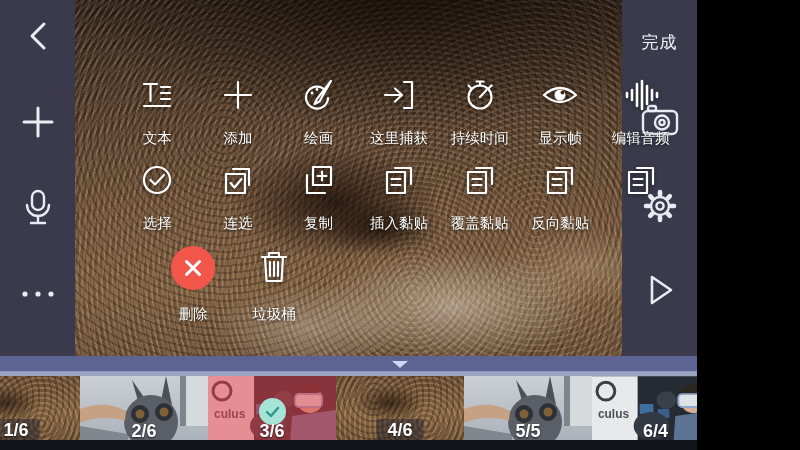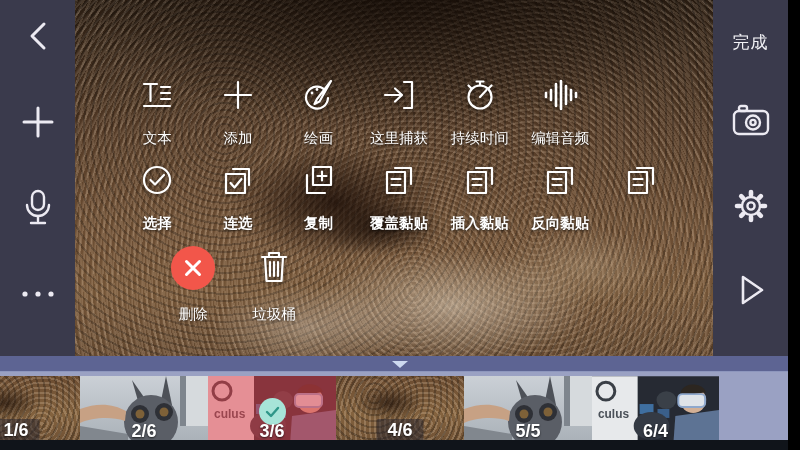--- a/index.html
+++ b/index.html
@@ -3,7 +3,7 @@
 <meta charset="utf-8">
 <style>
   html,body{margin:0;padding:0;background:#000;}
-  #app{position:relative;width:788px;height:450px;overflow:hidden;
+  #app{position:relative;width:697px;height:450px;overflow:hidden;
        font-family:"Liberation Sans","DejaVu Sans",sans-serif;background:#701a75;}
 
   

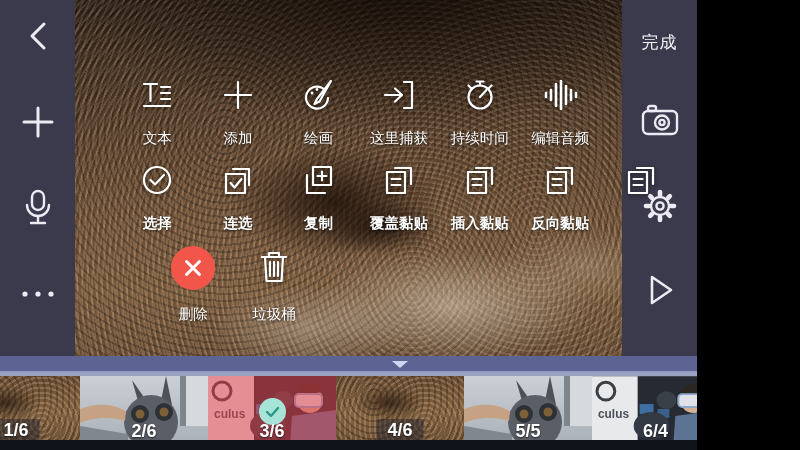--- a/index.html
+++ b/index.html
@@ -185,6 +185,16 @@
     </div>
     <div class="menu-cell">
       <div class="menu-ic">
+          <svg class="ic" width="38" height="30" viewBox="0 0 38 30">
+        <path d="M3 15 Q19 1 35 15 Q19 29 3 15 Z"></path>
+        <circle cx="19" cy="15" r="5.5" fill="#fff" stroke="none"></circle>
+        <circle cx="21.5" cy="12.5" r="2" fill="#3a2a1a" stroke="none"></circle>
+          </svg>
+        </div>
+      <div class="menu-label">显示帧</div>
+    </div>
+    <div class="menu-cell">
+      <div class="menu-ic">
           <svg class="ic" width="36" height="36" viewBox="0 0 36 36">
         <path d="M4 16 v4 M9 13 v10 M14 7 v22 M19 4 v28 M24 9 v18 M29 13 v10 M34 16 v4" stroke-width="2.6"></path>
           </svg>

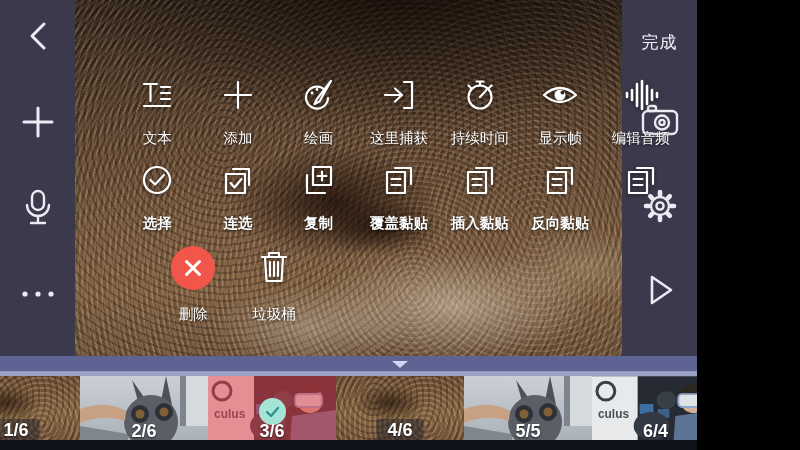--- a/index.html
+++ b/index.html
@@ -203,7 +203,7 @@
     </div>
   </div>
 
-  <div class="menu-row" style="top:159px;font-weight:bold;">
+  <div class="menu-row" style="top:159px;">
     <div class="menu-cell">
       <div class="menu-ic">
           <svg class="ic" width="36" height="36" viewBox="0 0 36 36">

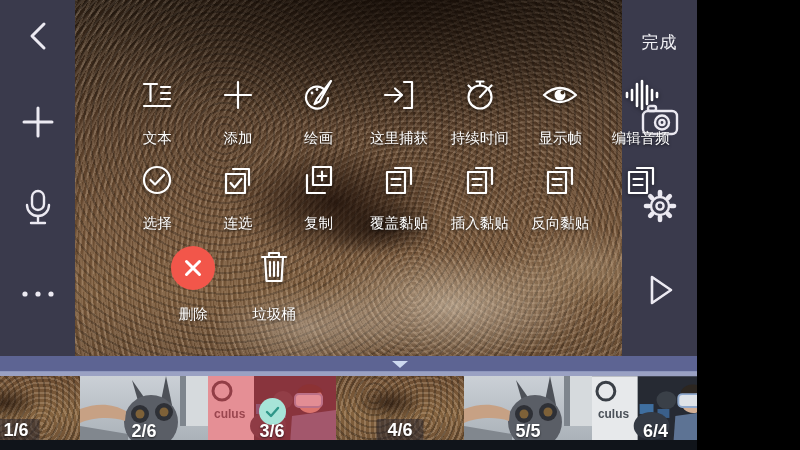--- a/index.html
+++ b/index.html
@@ -241,7 +241,7 @@
         <path d="M10.5 17 h9 M10.5 23 h9"></path>
           </svg>
         </div>
-      <div class="menu-label">覆盖黏贴</div>
+      <div class="menu-label">插入黏贴</div>
     </div>
     <div class="menu-cell">
       <div class="menu-ic">
@@ -251,7 +251,7 @@
         <path d="M10.5 17 h9 M10.5 23 h9"></path>
           </svg>
         </div>
-      <div class="menu-label">插入黏贴</div>
+      <div class="menu-label">覆盖黏贴</div>
     </div>
     <div class="menu-cell">
       <div class="menu-ic">

